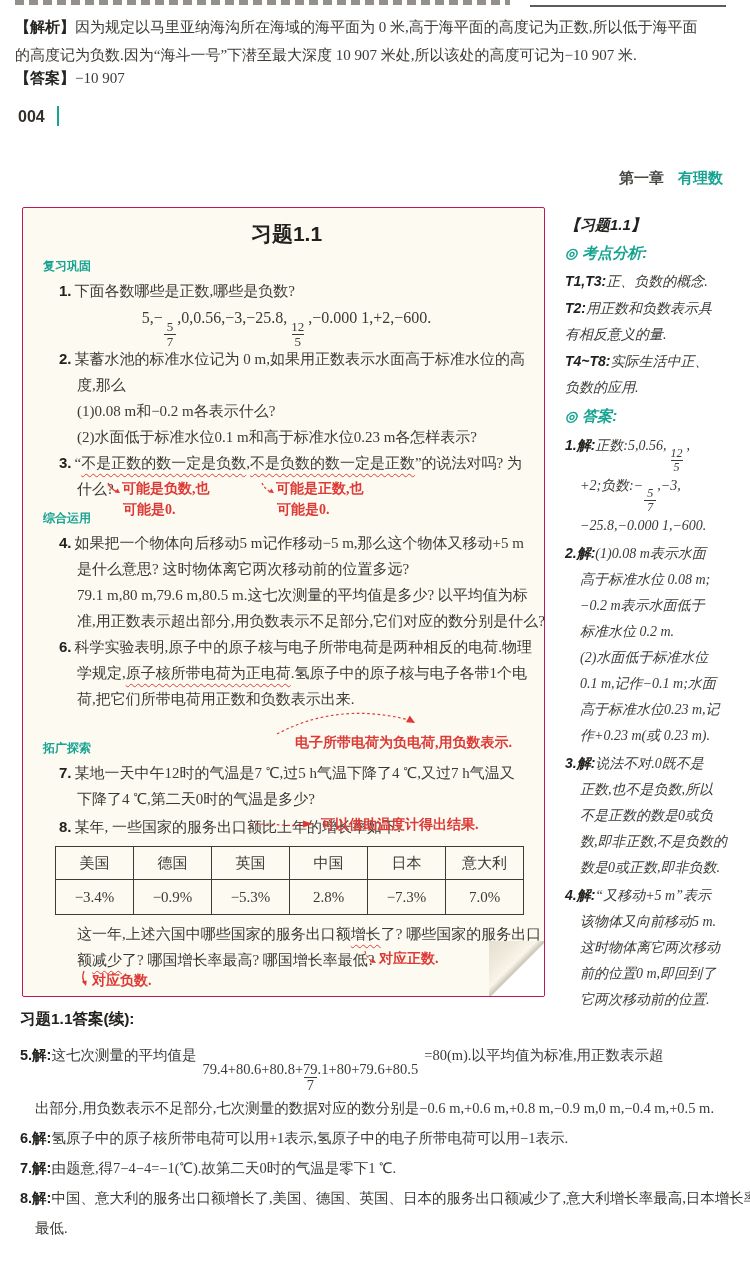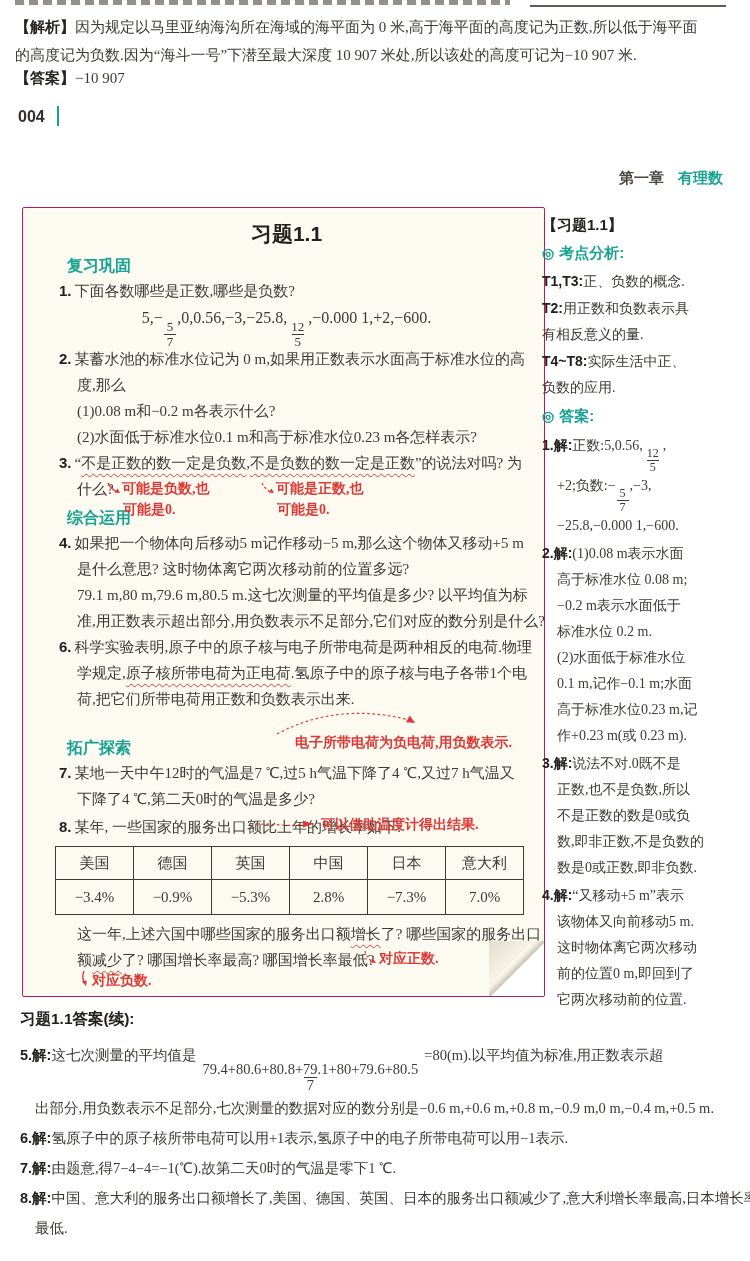--- a/index.html
+++ b/index.html
@@ -72,7 +72,7 @@
       #ffffff 0 48%, #cdc7b6 50%, #f9f5ea 58%, #efeadb 75%, #e4dfcf 100%); }
 
   
-  .sidebar { position:absolute; top:212px; left:542px; width:182px; font-size:14px; }
+  .sidebar { position:absolute; top:212px; left:565px; width:182px; font-size:14px;font-style:italic; }
   .sb-title { font-family:"Liberation Sans",sans-serif; font-weight:bold;
     font-size:15px; color:#23211e; line-height:26px; }
   .sb-head { font-family:"Liberation Sans",sans-serif; font-weight:bold;

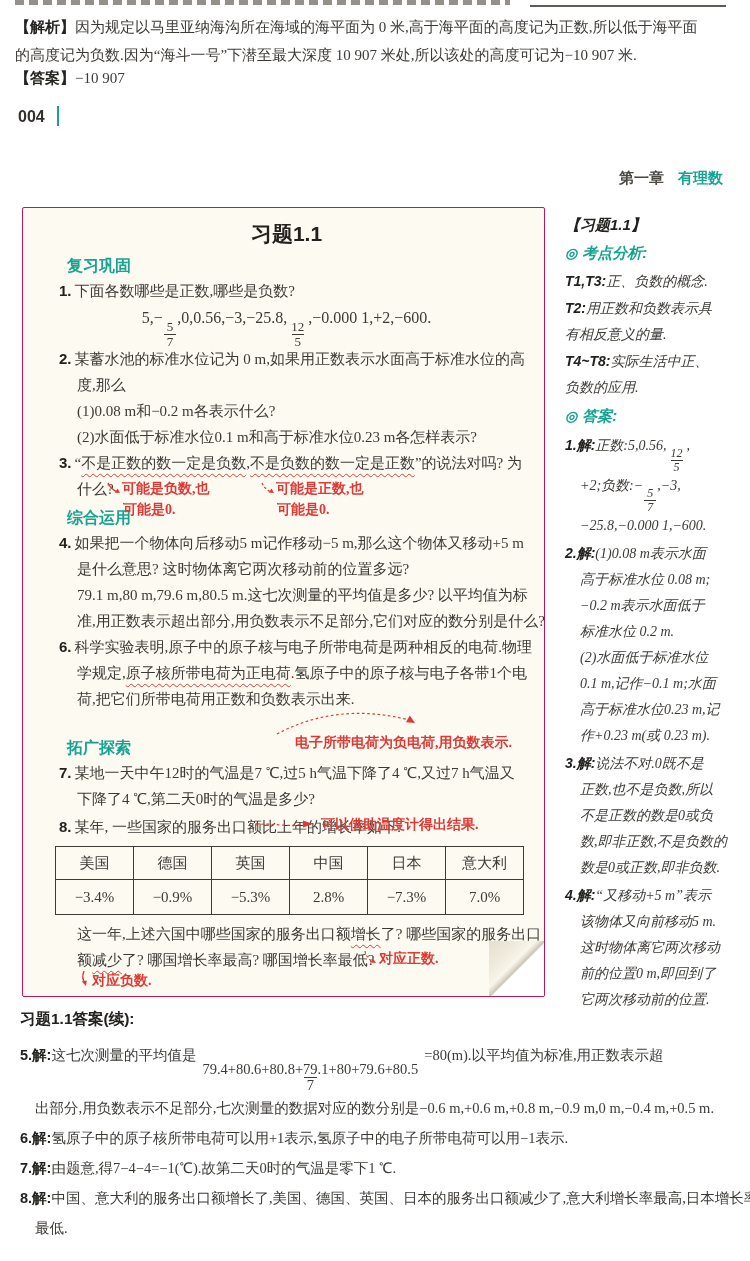--- a/index.html
+++ b/index.html
@@ -36,8 +36,8 @@
     padding:12px 14px 0 20px; overflow:hidden; }
   .box-title { text-align:center; font-family:"Liberation Sans",sans-serif;
     font-size:21px; font-weight:bold; color:#23211e; line-height:28px; }
-  .sec { font-family:"Liberation Sans",sans-serif; font-size:16px; font-weight:bold;
-    color:#16a392; line-height:24px; margin-top:6px;margin-left:24px; }
+  .sec { font-family:"Liberation Sans",sans-serif; font-size:12px; font-weight:bold;
+    color:#16a392; line-height:24px; margin-top:6px; }
   .sec.m2 { margin-top:4px; }
   .sec.m3 { margin-top:24px; }
   .q .line { padding-left:34px; line-height:26px; font-size:15px; white-space:nowrap; }

